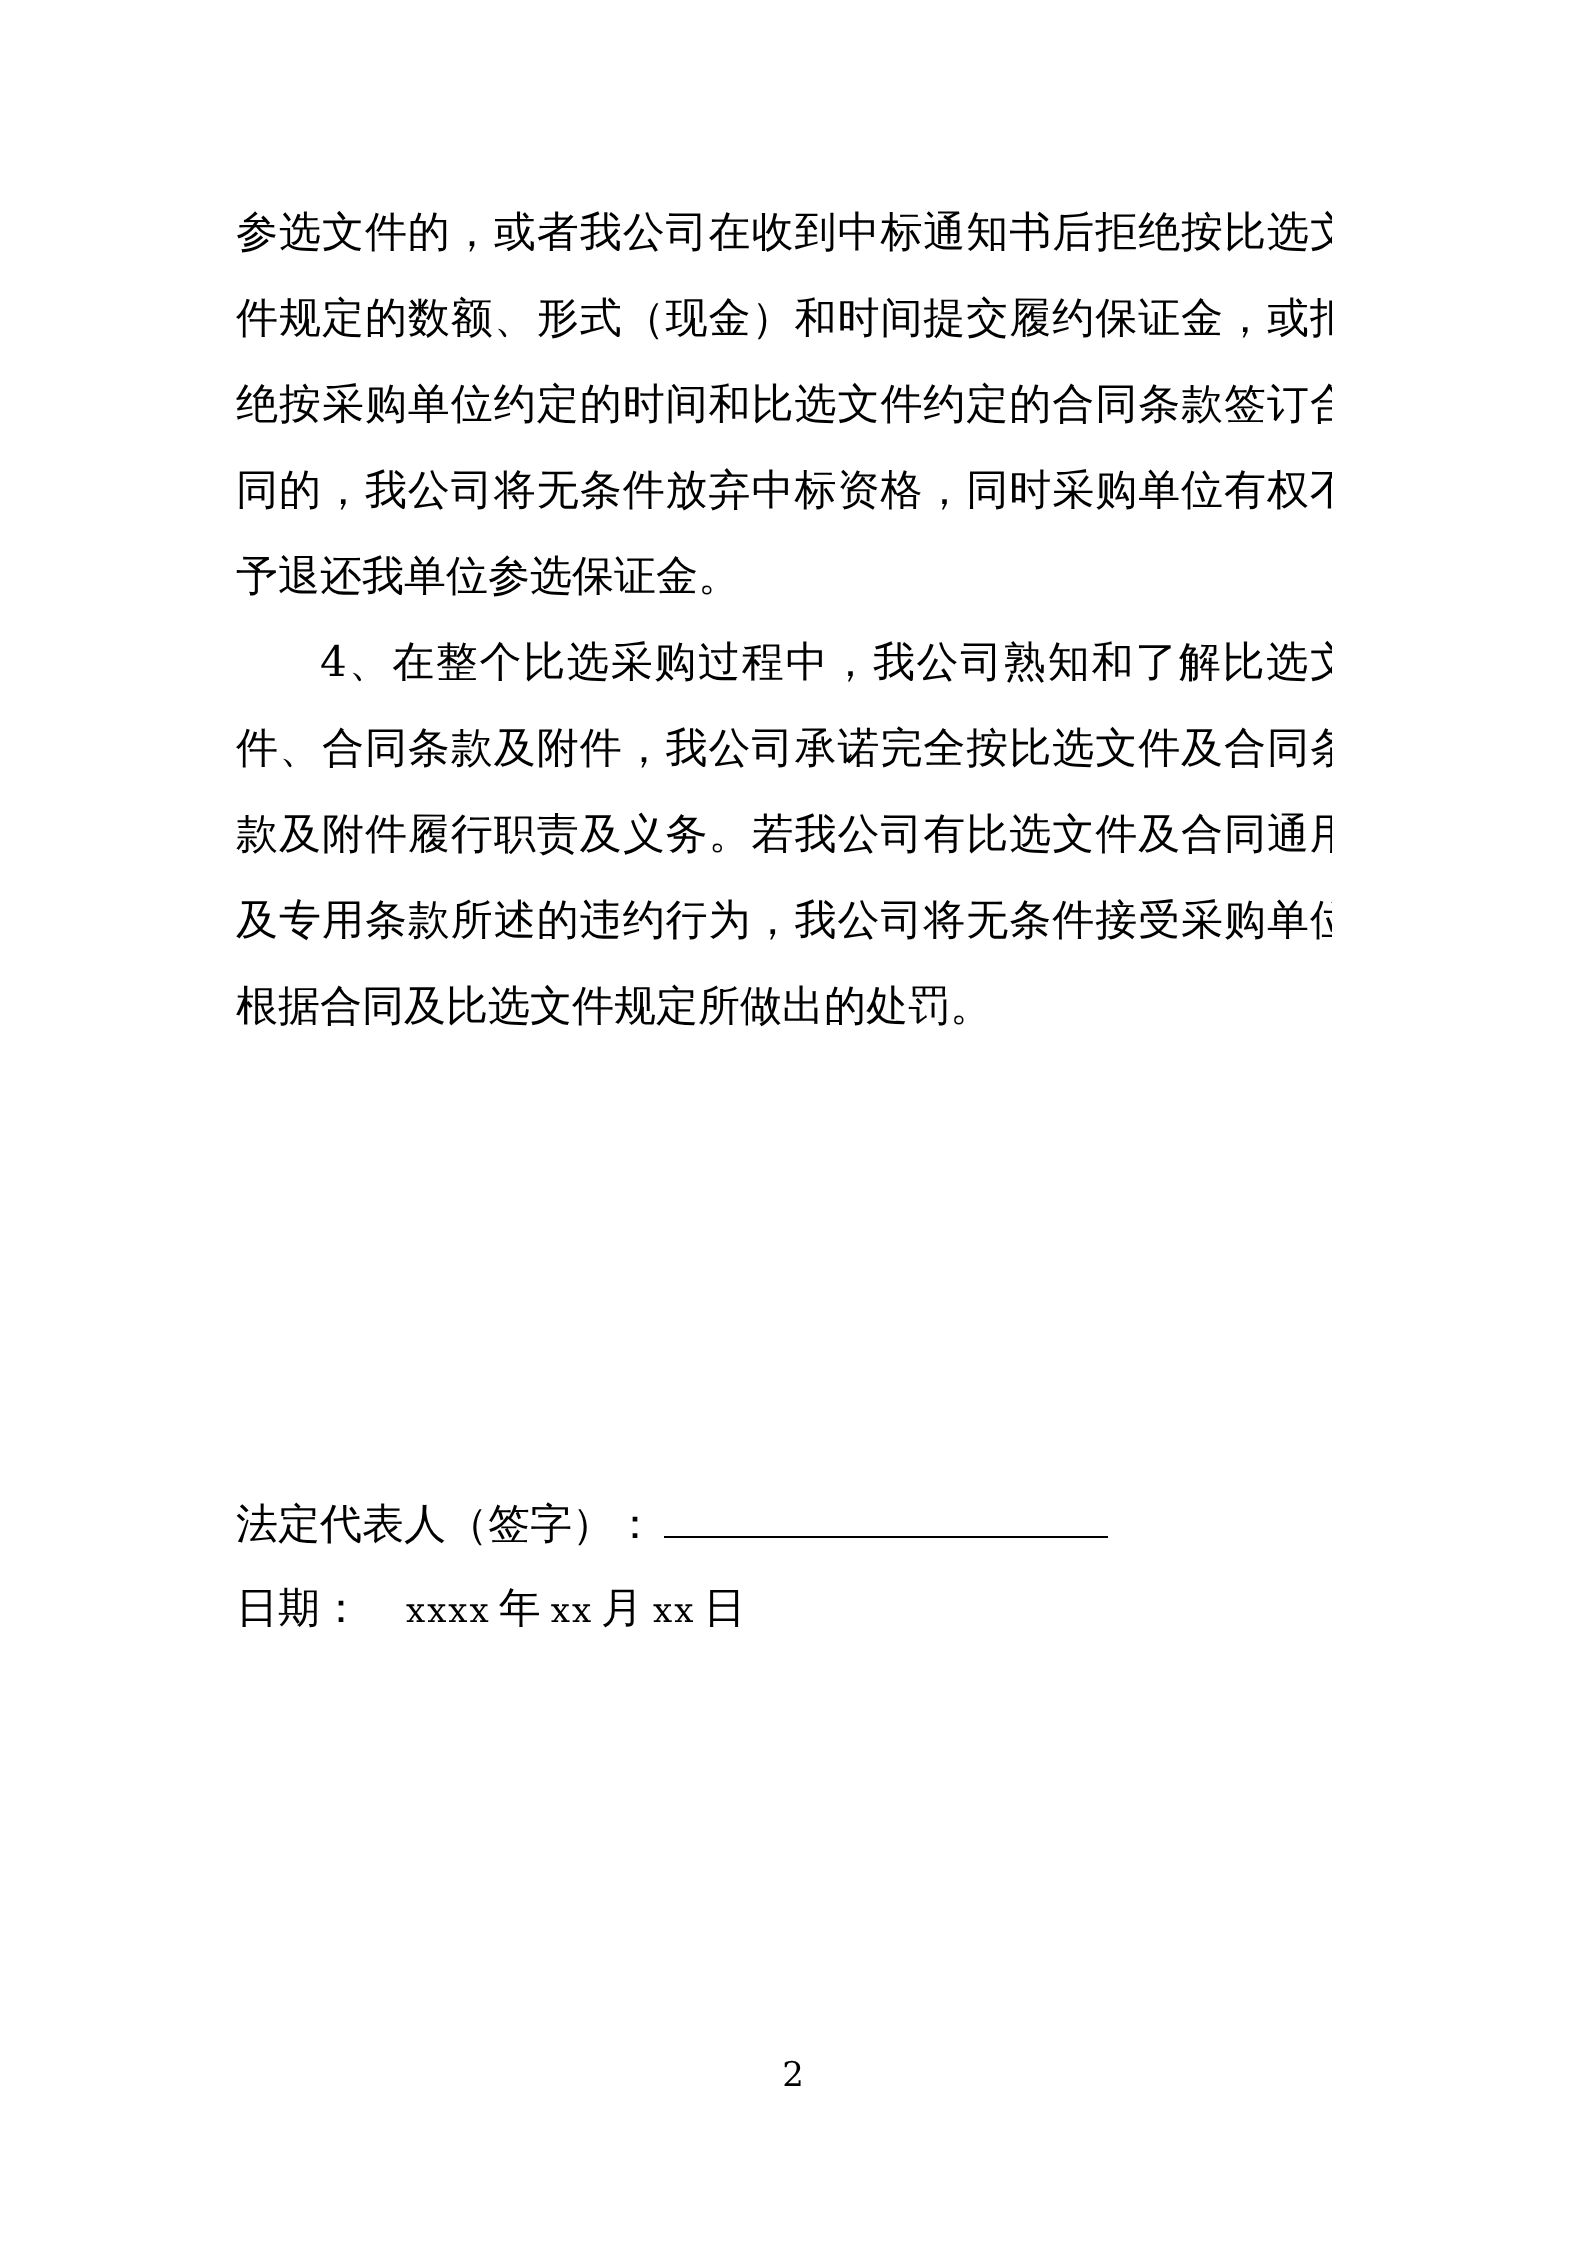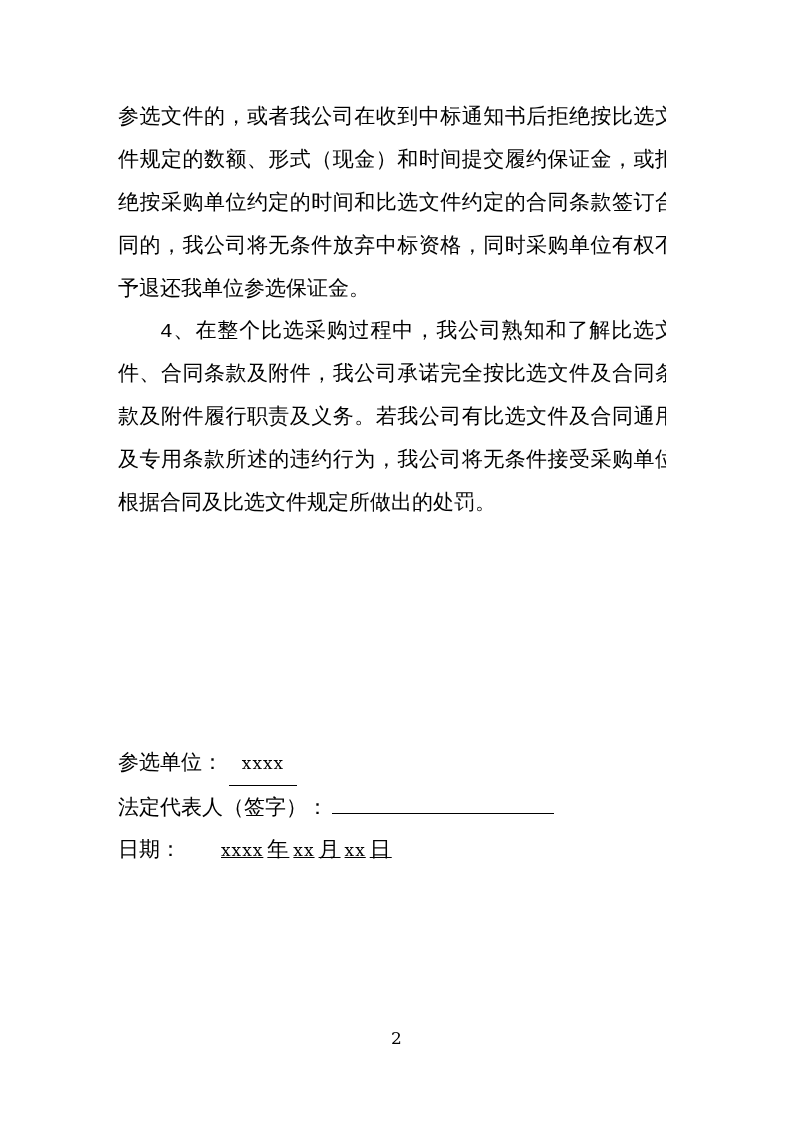--- a/index.html
+++ b/index.html
@@ -36,7 +36,6 @@
   }
   .para.indent {
     text-indent: 42px;
-    font-family: Liberation Mono, monospace;
   }
   .sig-block {
     position: absolute;

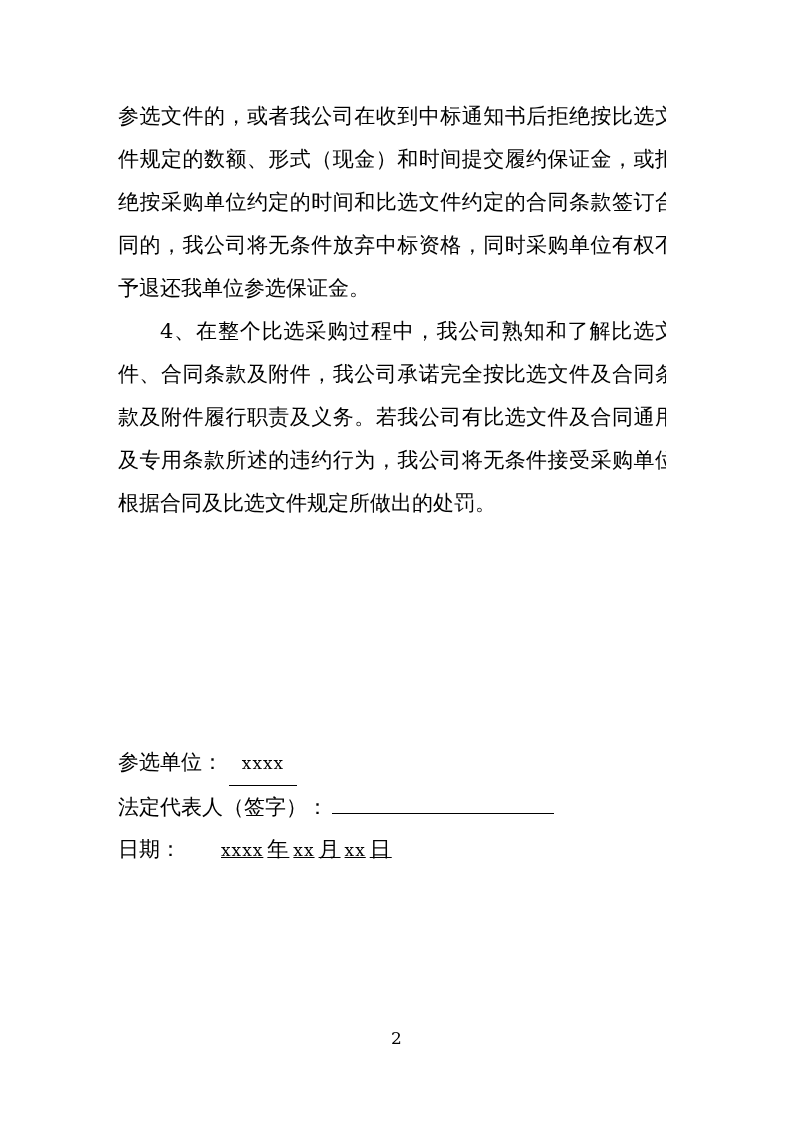--- a/index.html
+++ b/index.html
@@ -111,9 +111,6 @@
 
   <div class="sig-block">
 
-    <span class="sig-line">
-      <span class="sig-label">参选单位：</span><span class="fill-short">xxxx</span>
-    </span>
 
     <span class="sig-line">
       <span class="sig-label">法定代表人（签字）：</span><span class="fill-long"></span>

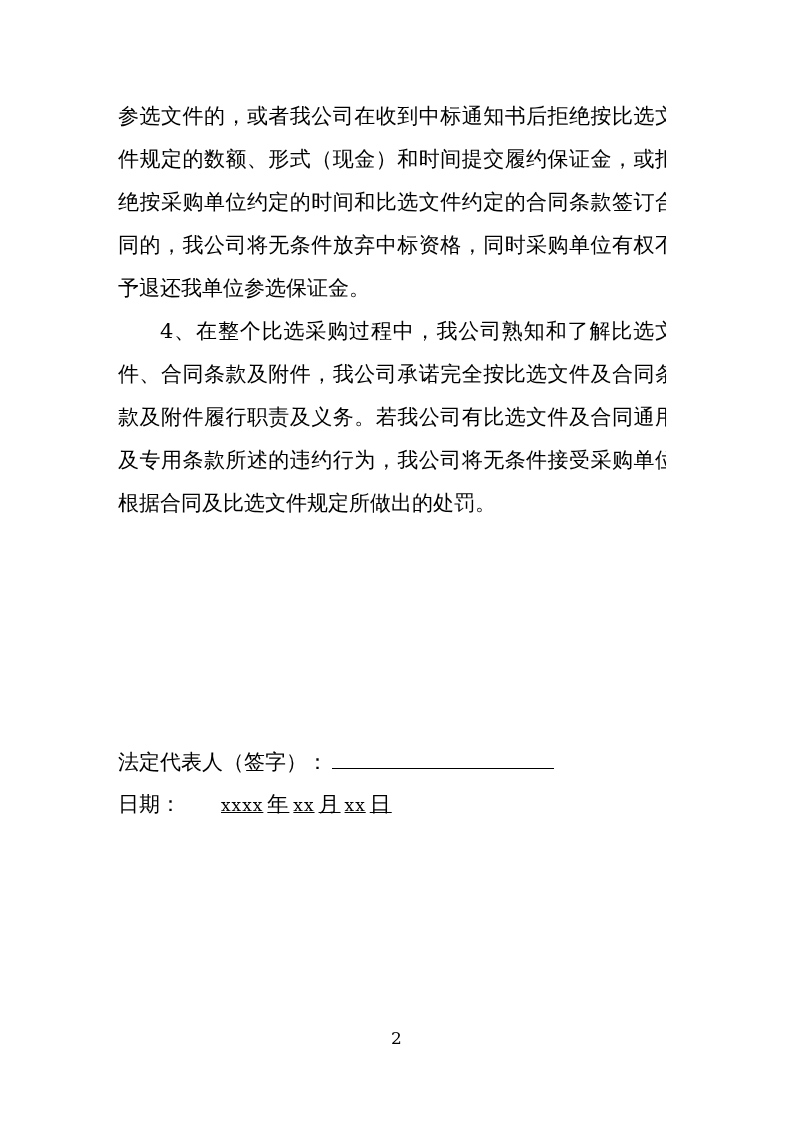--- a/index.html
+++ b/index.html
@@ -75,8 +75,7 @@
   .date-value {
     font-size: 17px;
     letter-spacing: 1px;
-    margin-left: 40px;
-    text-decoration: underline;
+    margin-left: 22px;
   }
   .date-value .lat {
     font-family: "DejaVu Serif", "Liberation Serif", serif;

